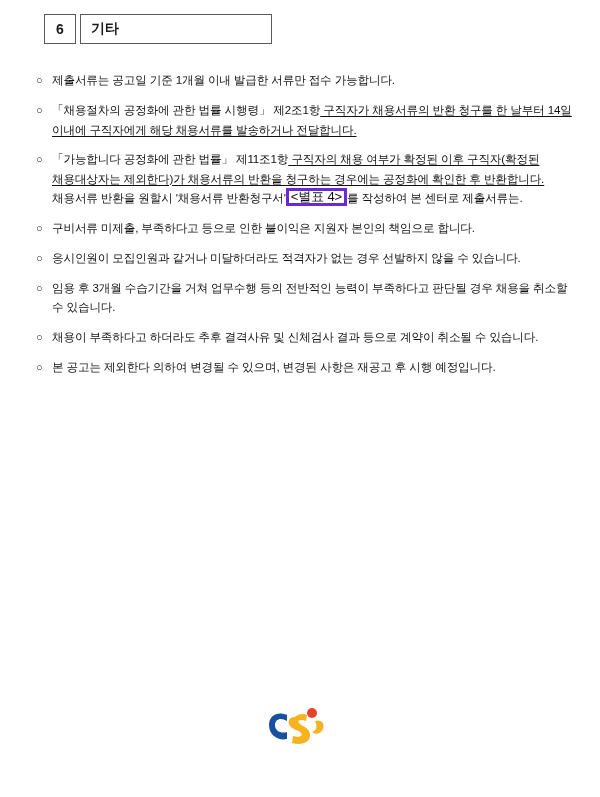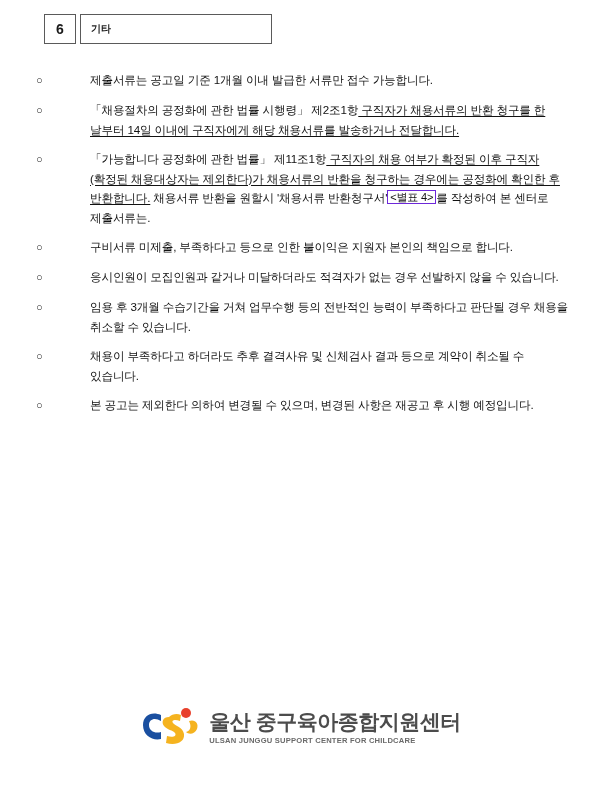--- a/index.html
+++ b/index.html
@@ -50,7 +50,7 @@
     display: flex;
     align-items: center;
     padding-left: 10px;
-    font-size: 10px;
+    font-size: 14px;
     font-weight: bold;
     color: #1a1a1a;
     background: #ffffff;

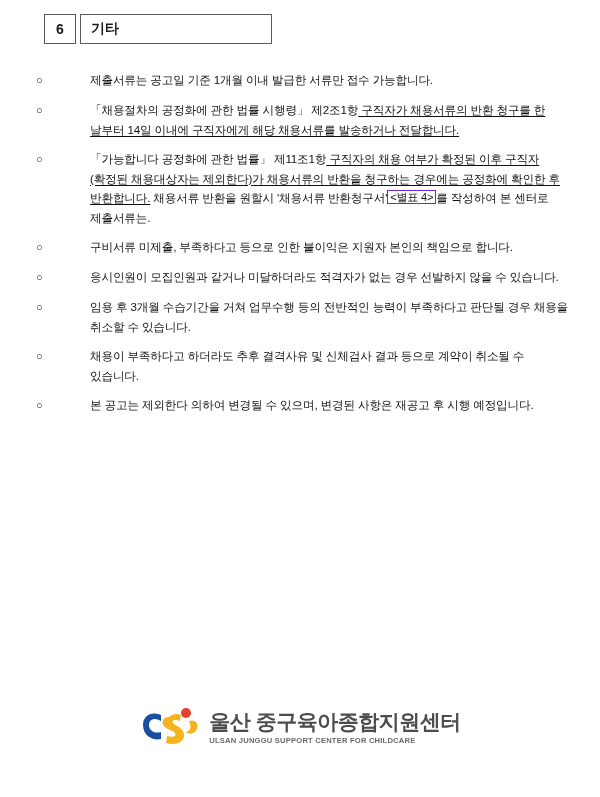--- a/index.html
+++ b/index.html
@@ -85,7 +85,6 @@
     color: #111111;
     letter-spacing: -0.15px;
     word-break: keep-all;
-    margin-left: 38px;
   }
   .b { font-weight: normal; }
   .u { text-decoration: underline; text-underline-offset: 2px; }

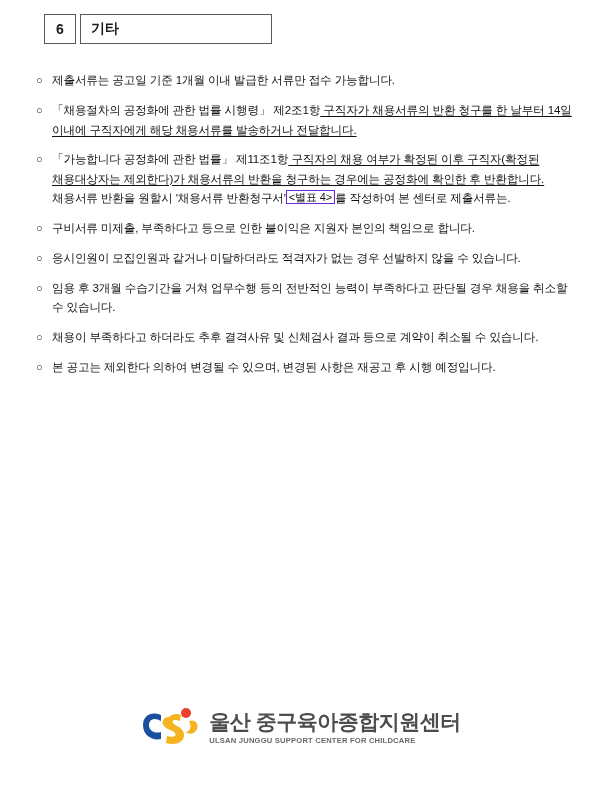--- a/index.html
+++ b/index.html
@@ -89,9 +89,9 @@
   .b { font-weight: normal; }
   .u { text-decoration: underline; text-underline-offset: 2px; }
   .boxnote {
-    border: 1px solid #6d28d9;
+    border: 3px solid #6d28d9;
     padding: 0 2px;
-    font-size: 11px;
+    font-size: 13px;
     line-height: 12px;
     display: inline-block;
     vertical-align: 1px;

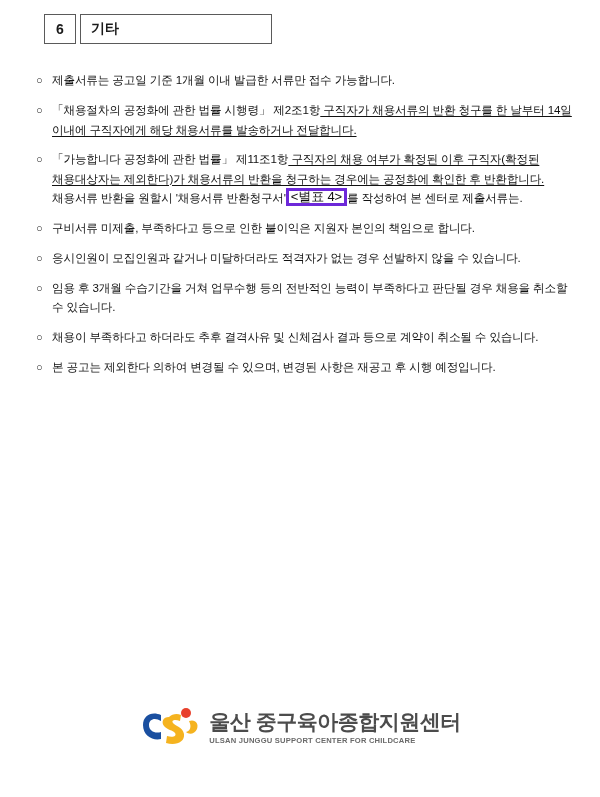--- a/index.html
+++ b/index.html
@@ -188,10 +188,6 @@
         <path d="M50 16 C56 14, 60 18, 58 24 C56 29, 50 30, 47 27 C51 26, 53 22, 50 16 Z" fill="#f5b31f"></path>
       </svg>
     </div>
-    <div class="logo-text">
-      <div class="logo-text-main">울산 중구육아종합지원센터</div>
-      <div class="logo-text-sub">ULSAN JUNGGU SUPPORT CENTER FOR CHILDCARE</div>
-    </div>
   </div>
 
 </div>

